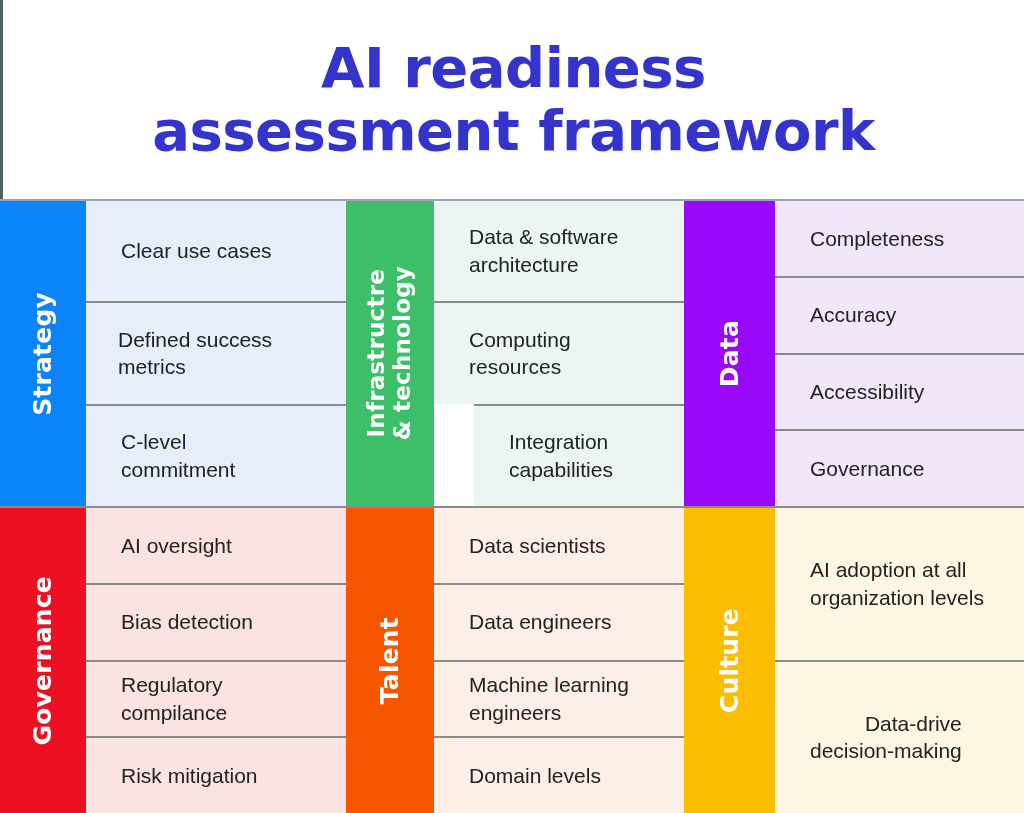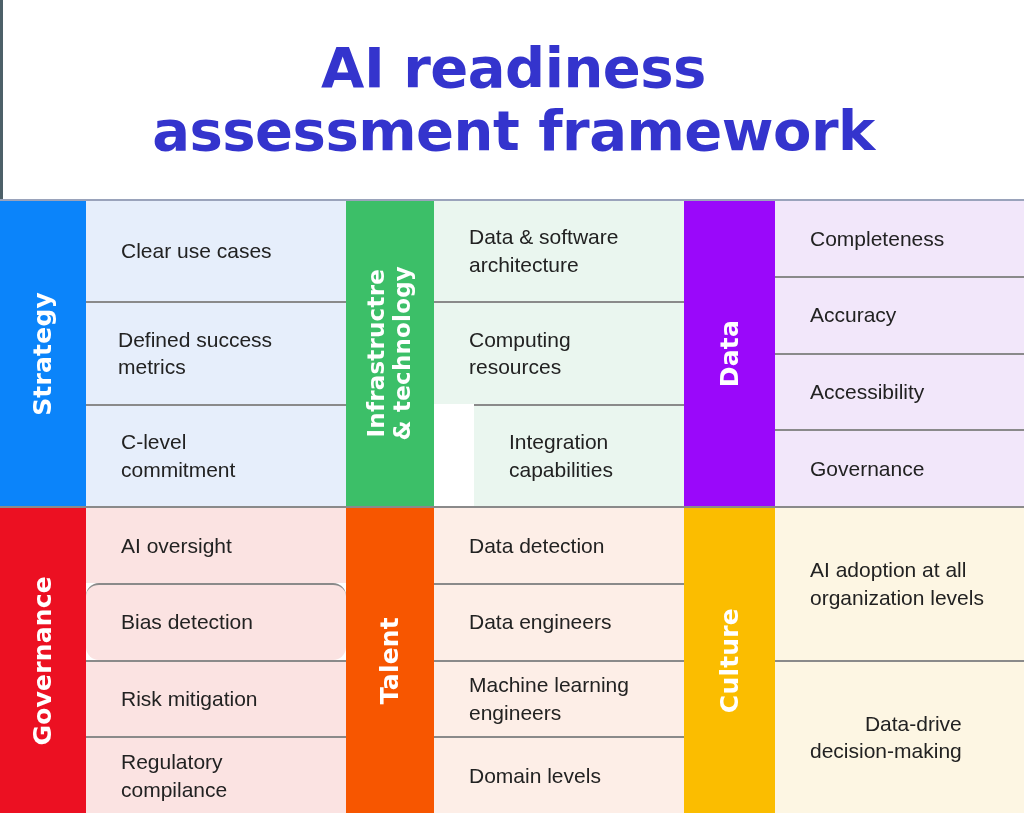--- a/index.html
+++ b/index.html
@@ -240,7 +240,7 @@
         </div>
         <div class="cells">
           <div class="cell" style="background: rgb(253, 238, 231);">
-            <span class="cell-text">Data detection</span>
+            <span class="cell-text">Data scientists</span>
           </div>
           <div class="cell" style="background: rgb(253, 238, 231);">
             <span class="cell-text">Data engineers</span>

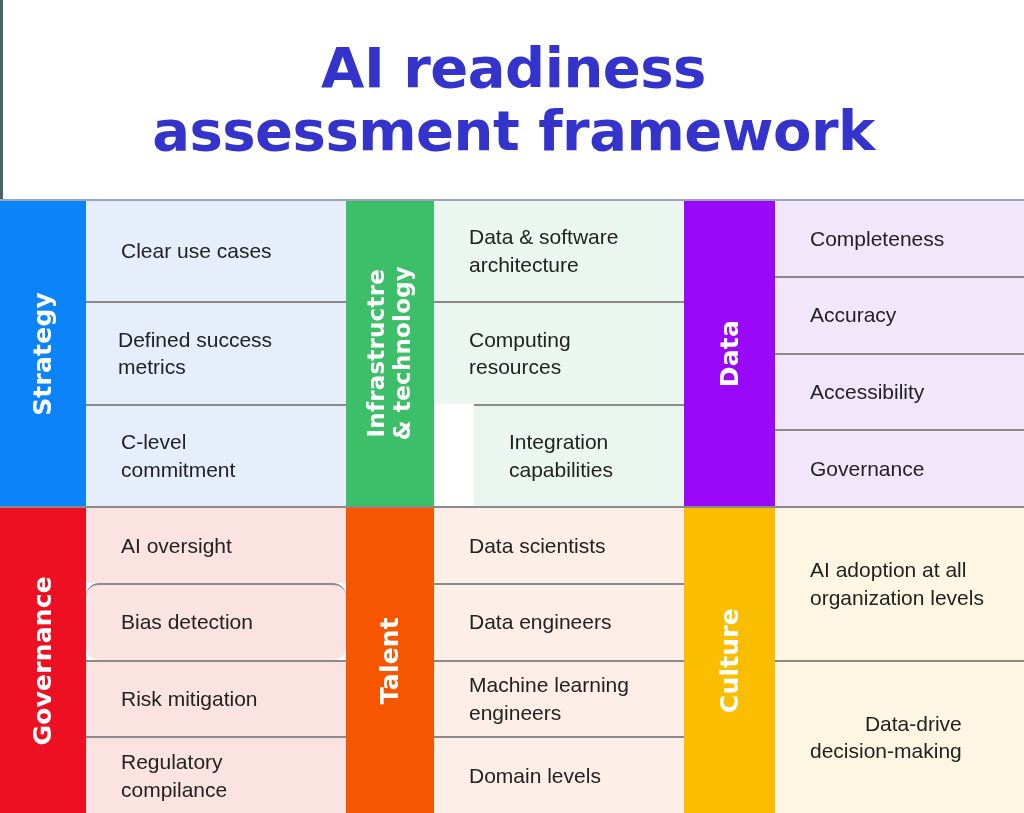--- a/index.html
+++ b/index.html
@@ -221,7 +221,7 @@
           <div class="cell" style="background: rgb(251, 227, 226);">
             <span class="cell-text">AI oversight</span>
           </div>
-          <div class="cell" style="background: rgb(251, 227, 226); border-radius: 13px;">
+          <div class="cell" style="background: rgb(251, 227, 226);">
             <span class="cell-text">Bias detection</span>
           </div>
           <div class="cell" style="background: rgb(251, 227, 226);">

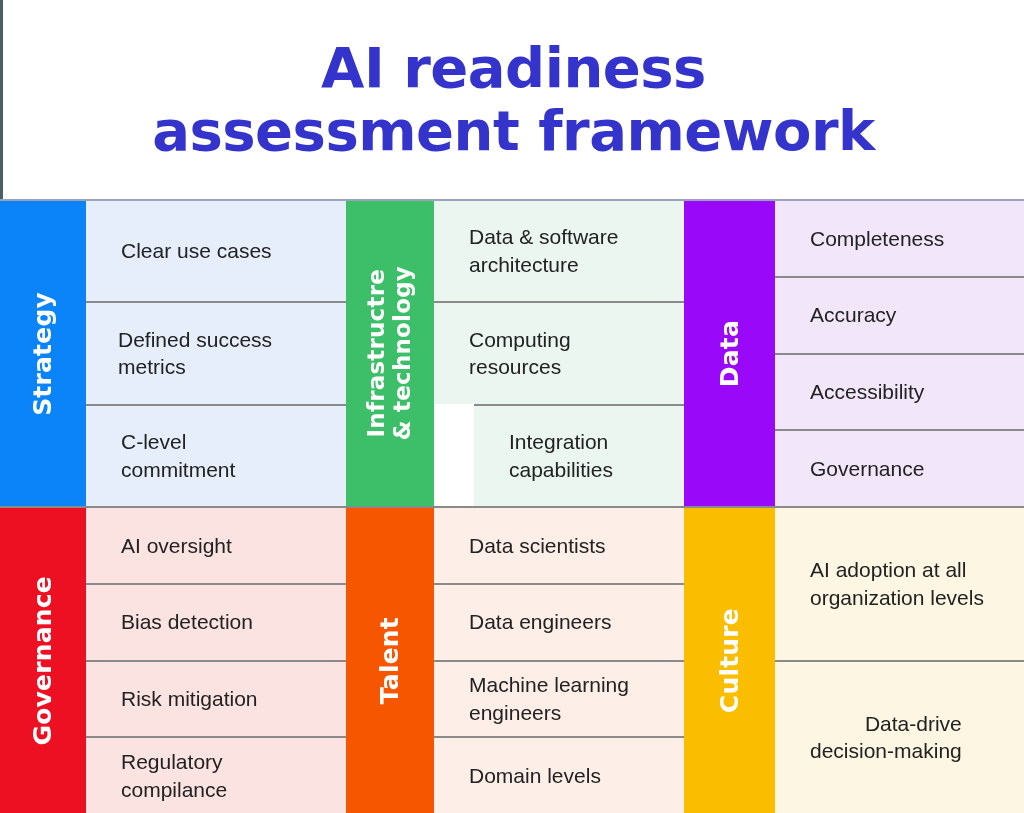--- a/index.html
+++ b/index.html
@@ -225,11 +225,11 @@
             <span class="cell-text">Bias detection</span>
           </div>
           <div class="cell" style="background: rgb(251, 227, 226);">
-            <span class="cell-text">Risk mitigation</span>
-          </div>
-          <div class="cell" style="background: rgb(251, 227, 226);">
             <span class="cell-text">Regulatory
 compilance</span>
+          </div>
+          <div class="cell" style="background: rgb(251, 227, 226);">
+            <span class="cell-text">Risk mitigation</span>
           </div>
         </div>
       </div>

